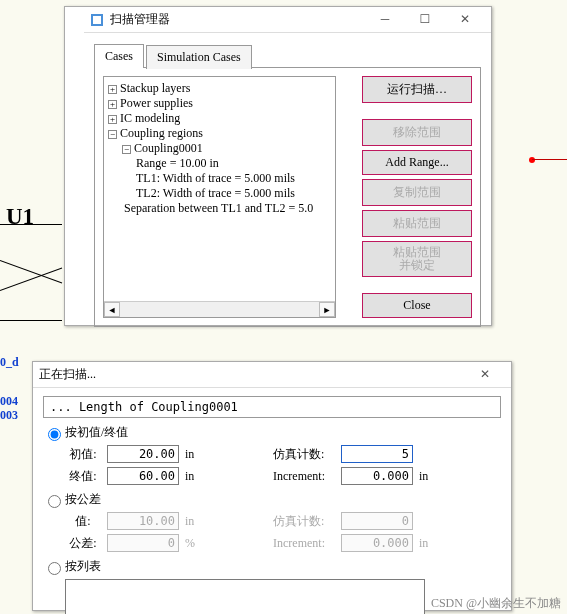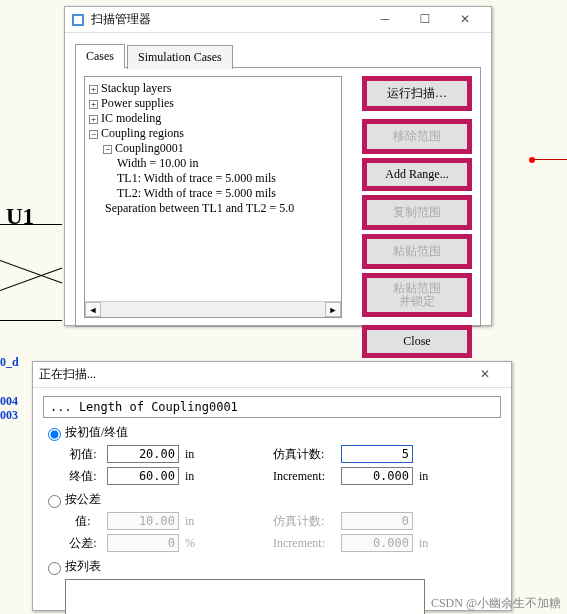--- a/index.html
+++ b/index.html
@@ -63,7 +63,7 @@
 <div class="bg-red" style="left:529px;top:157px;"></div>
 <div class="bg-line" style="left:532px;top:159px;width:35px;height:1px;background:#c00000;"></div>
 
-<div class="window" style="left:64px;top:6px;width:428px;height:320px;">
+<div class="window" style="left:64px;top:6px;width:428px;height:320px;padding-left:19px;">
   <div class="titlebar">
     <span class="icon">
       <svg viewBox="0 0 14 14">

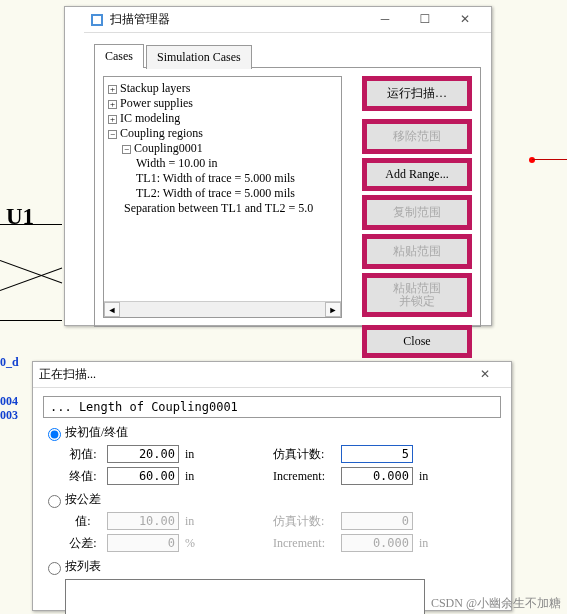--- a/index.html
+++ b/index.html
@@ -16,7 +16,7 @@
 .tabstrip { display: flex; margin: 10px 10px 0 10px; }
 .tab { border: 1px solid #999; border-bottom: none; padding: 4px 10px; margin-right: 2px; background: #fff; position: relative; top: 1px; z-index: 2; }
 .tab.inactive { background: #f4f4f4; top: 2px; z-index: 0; }
-.tabbody { margin: 0 10px 10px 10px; border: 1px solid #999; height: 260px; display: flex; padding: 8px; gap: 20px; }
+.tabbody { margin: 0 10px 10px 10px; border: 1px solid #999; height: 260px; display: flex; padding: 8px; gap: 26px; }
 .tree-wrap { flex: 1; border: 1px solid #999; background: #fff; display: flex; flex-direction: column; font-family: monospace; font-size: 12px; }
 .tree { flex: 1; padding: 4px 4px; overflow: hidden; white-space: nowrap; }
 .node { line-height: 15px; }

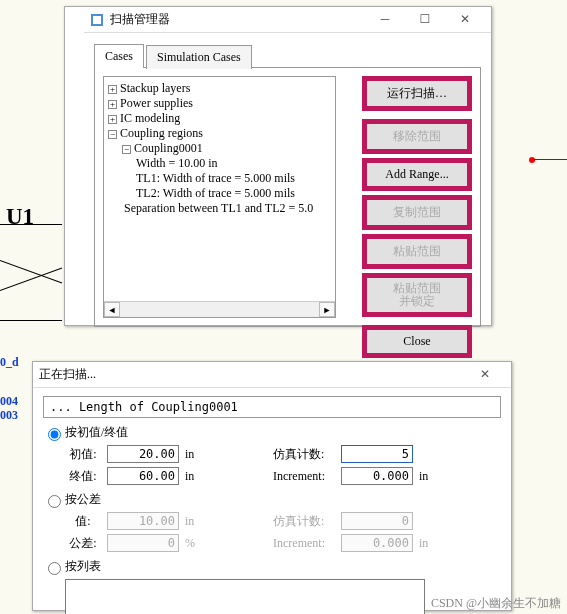--- a/index.html
+++ b/index.html
@@ -26,7 +26,7 @@
 .hscroll .arr { width: 16px; border: 1px solid #bbb; background: #f8f8f8; text-align: center; font-size: 9px; line-height: 14px; }
 .hscroll .track { flex: 1; }
 .sidebtns { width: 110px; display: flex; flex-direction: column; gap: 4px; }
-.btn { border: 5px solid #be185d; background: #e1e1e1; padding: 4px 2px; text-align: center; font-size: 12px; }
+.btn { border: 1px solid #be185d; background: #e1e1e1; padding: 4px 2px; text-align: center; font-size: 12px; }
 .btn.disabled { color: #aaa; }
 .gap { height: 28px; }
 .dlg2 { left: 32px; top: 361px; width: 480px; height: 250px; }

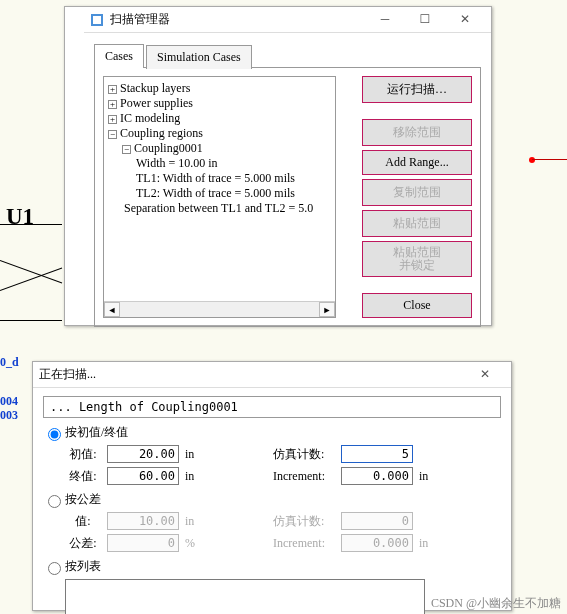--- a/index.html
+++ b/index.html
@@ -88,7 +88,7 @@
         <div class="node"><span class="exp">+</span><span>IC modeling</span></div>
         <div class="node"><span class="exp">−</span><span>Coupling regions</span></div>
         <div class="node" style="margin-left:14px;"><span class="exp">−</span><span>Coupling0001</span></div>
-        <div class="node leaf" style="margin-left:28px;"><span>Width = 10.00 in</span></div>
+        <div class="node leaf" style="margin-left:28px;"><span>Range = 10.00 in</span></div>
         <div class="node leaf" style="margin-left:28px;"><span>TL1: Width of trace = 5.000 mils</span></div>
         <div class="node leaf" style="margin-left:28px;"><span>TL2: Width of trace = 5.000 mils</span></div>
         <div class="node leaf" style="margin-left:16px;"><span>Separation between TL1 and TL2 = 5.0</span></div>

